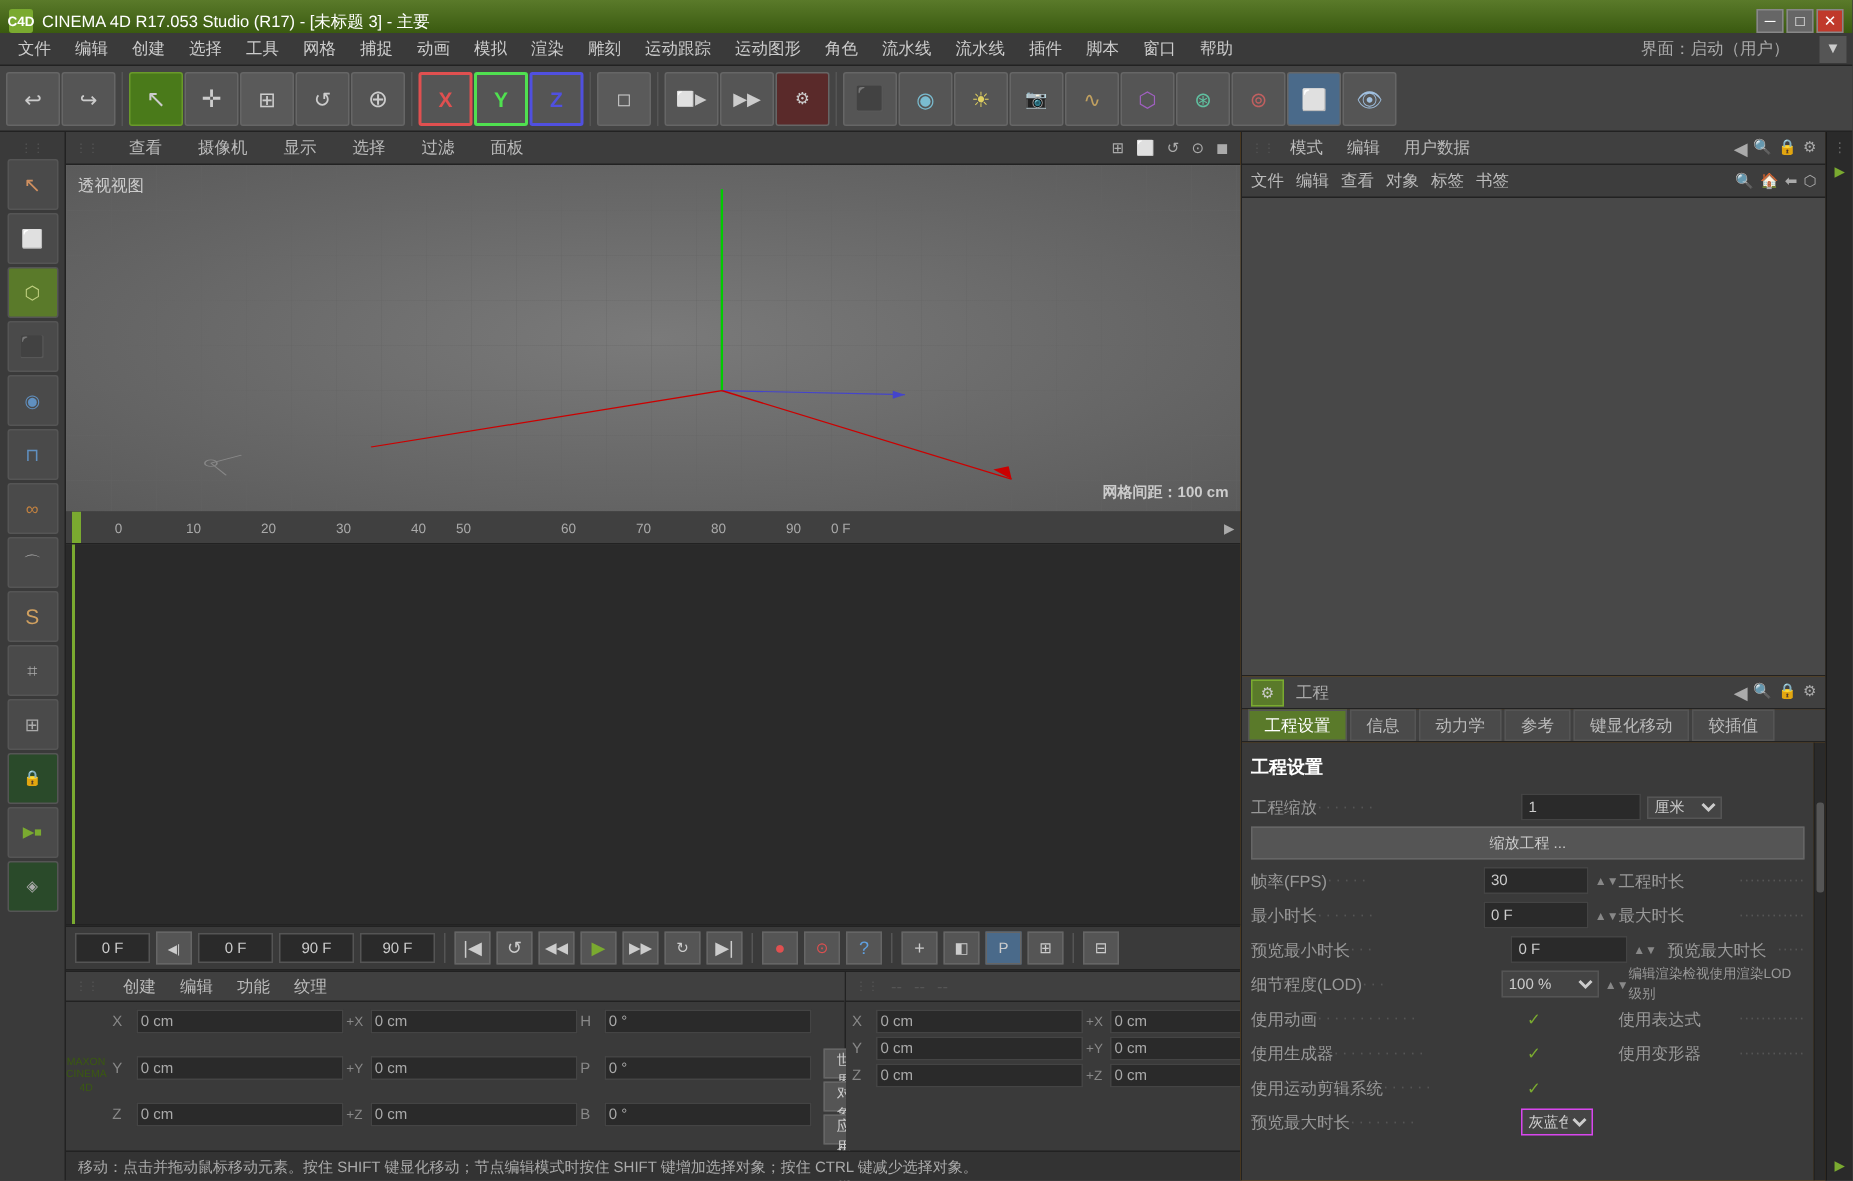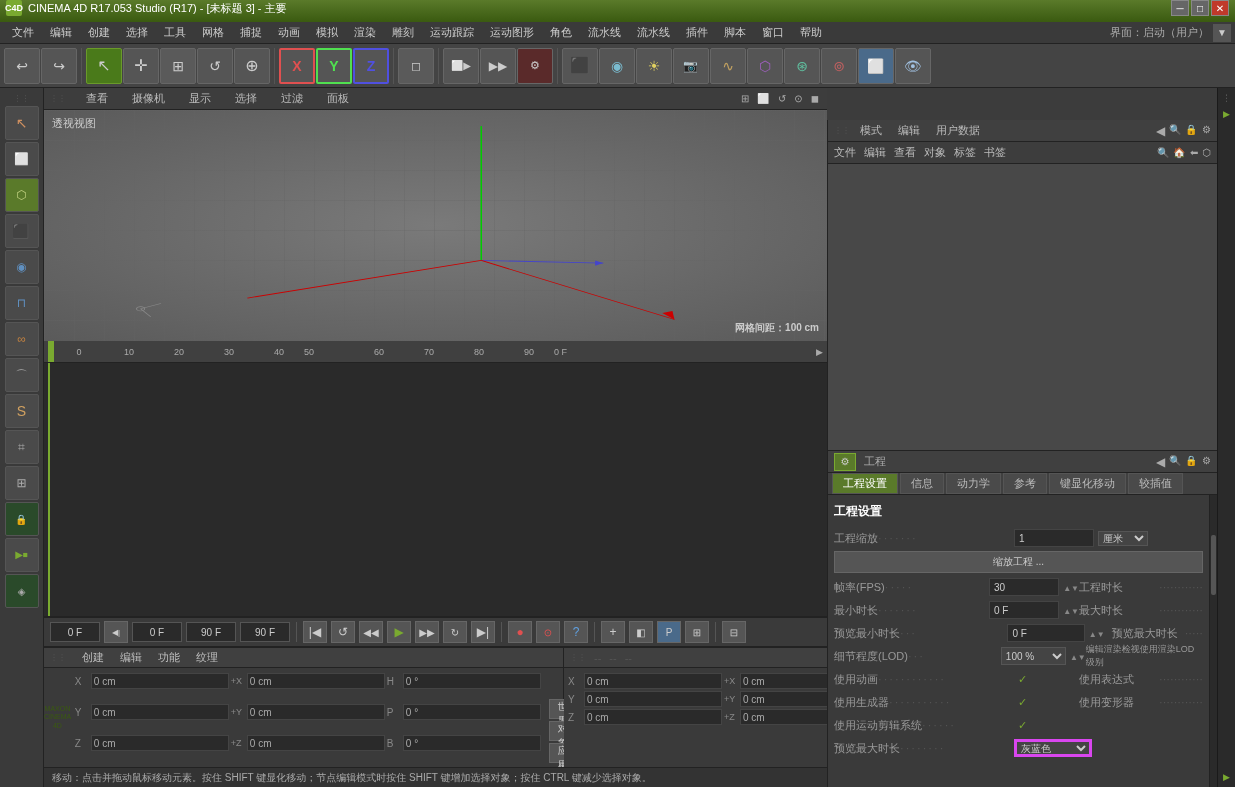--- a/index.html
+++ b/index.html
@@ -8,7 +8,7 @@
     
     #titlebar {
       width: 100%; height: 22px; background: linear-gradient(to bottom, #5a7a2a, #3a5a10);
-      display: flex; align-items: flex-start; justify-content: space-between;
+      display: flex; align-items: flex-end; justify-content: space-between;
       padding: 0 6px; color: #fff; font-size: 11px;
     }
     #titlebar-left { display: flex; align-items: center; gap: 6px; }

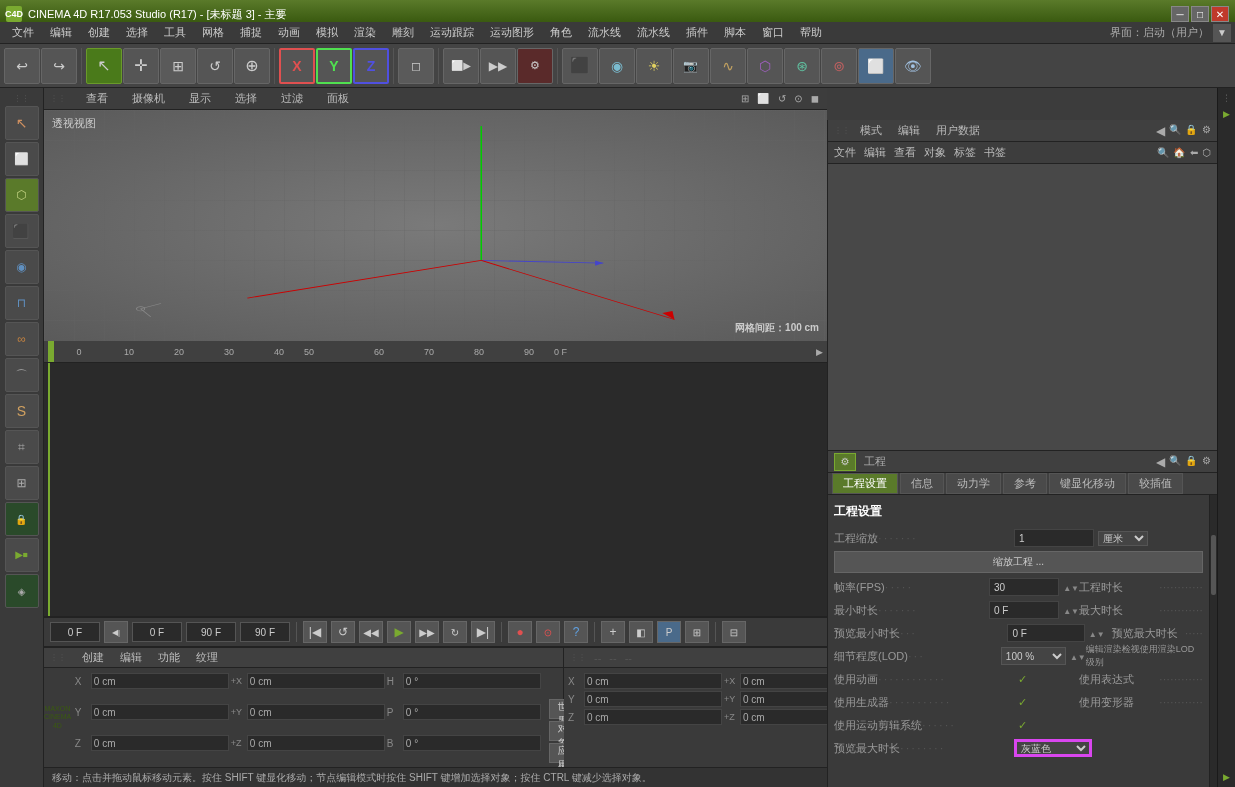--- a/index.html
+++ b/index.html
@@ -24,7 +24,7 @@
       border-bottom: 1px solid #222;
     }
     .menu-item { padding: 2px 8px; color: #ccc; cursor: pointer; font-size: 11px; white-space: nowrap; }
-    #menubar-right { margin-left: auto; display: flex; align-items: center; gap: 4px; }
+    #menubar-right { margin-left: auto; display: flex; align-items: center; gap: 20px; }
 
     
     #main-toolbar {

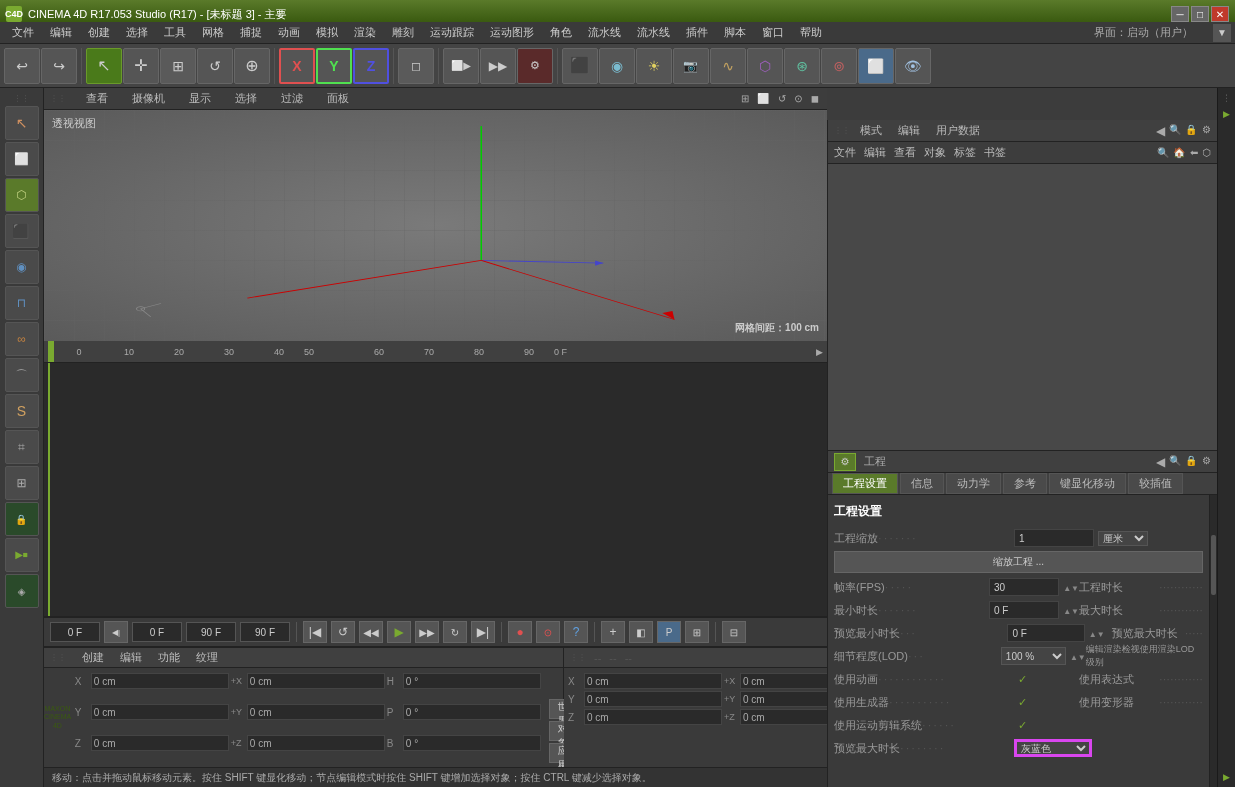--- a/index.html
+++ b/index.html
@@ -192,7 +192,7 @@
     
     #right-panel {
       width: 390px; background: #a16207; border-left: 1px solid #222;
-      display: flex; flex-direction: column; flex-shrink: 0; margin-top: 32px;
+      display: flex; flex-direction: column; flex-shrink: 0;
     }
 
     

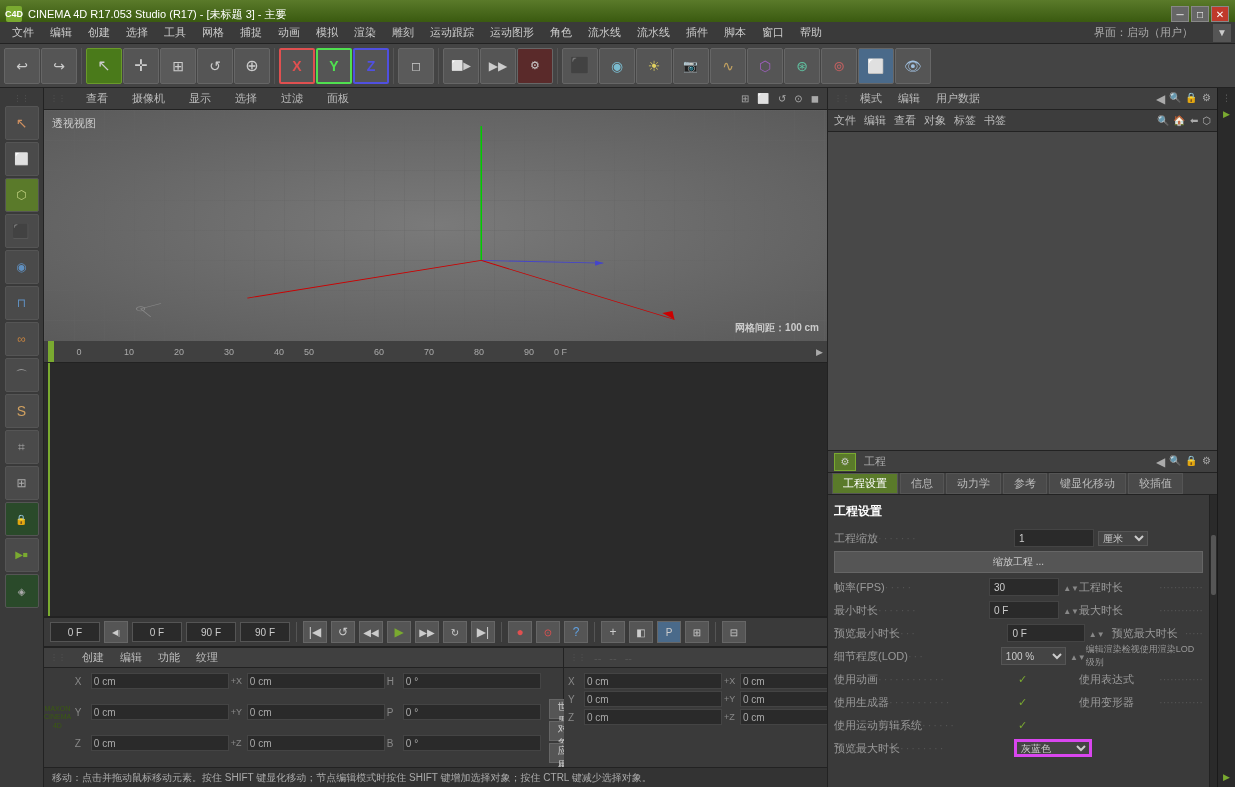--- a/index.html
+++ b/index.html
@@ -782,7 +782,7 @@
               <span>预览最大时长</span>
               <span class="attr-dots"> ········</span>
             </div>
-            <select style="background:#444;border:3px solid #d946ef;color:#ccc;font-size:10px;width:78px;height:18px;">
+            <select style="background:#444;border:1px solid #d946ef;color:#ccc;font-size:10px;width:48px;height:18px;">
               <option>灰蓝色</option><option>红色</option><option>绿色</option>
             </select>
           </div>

